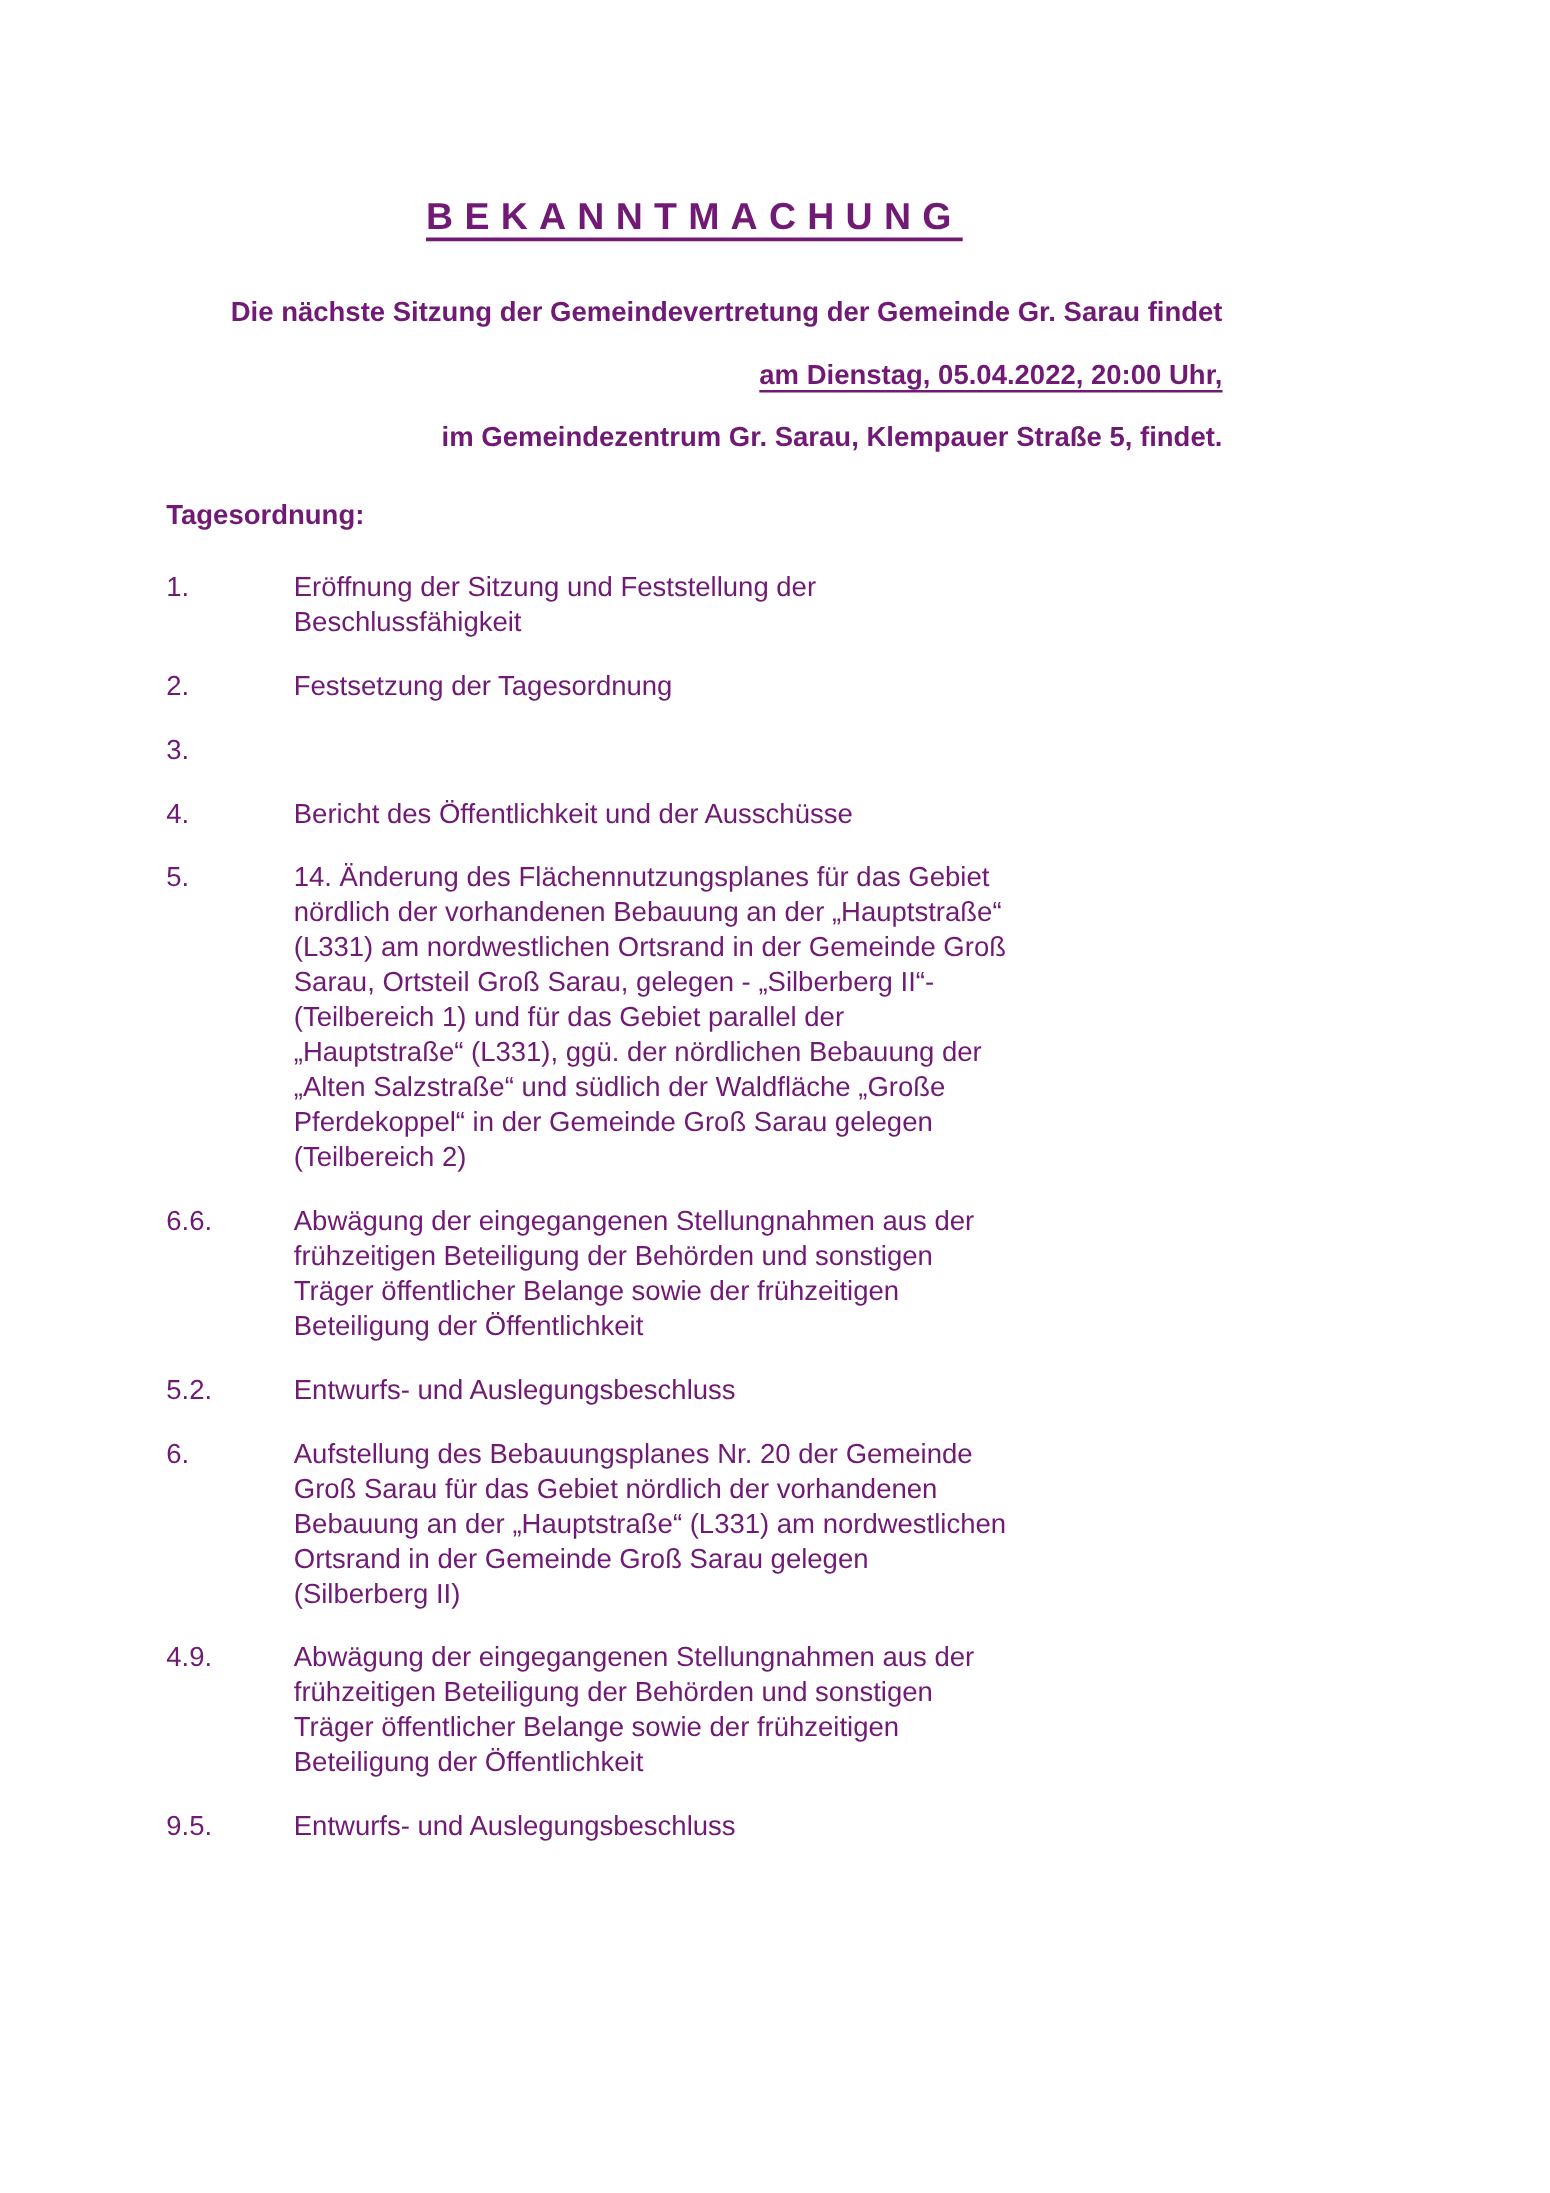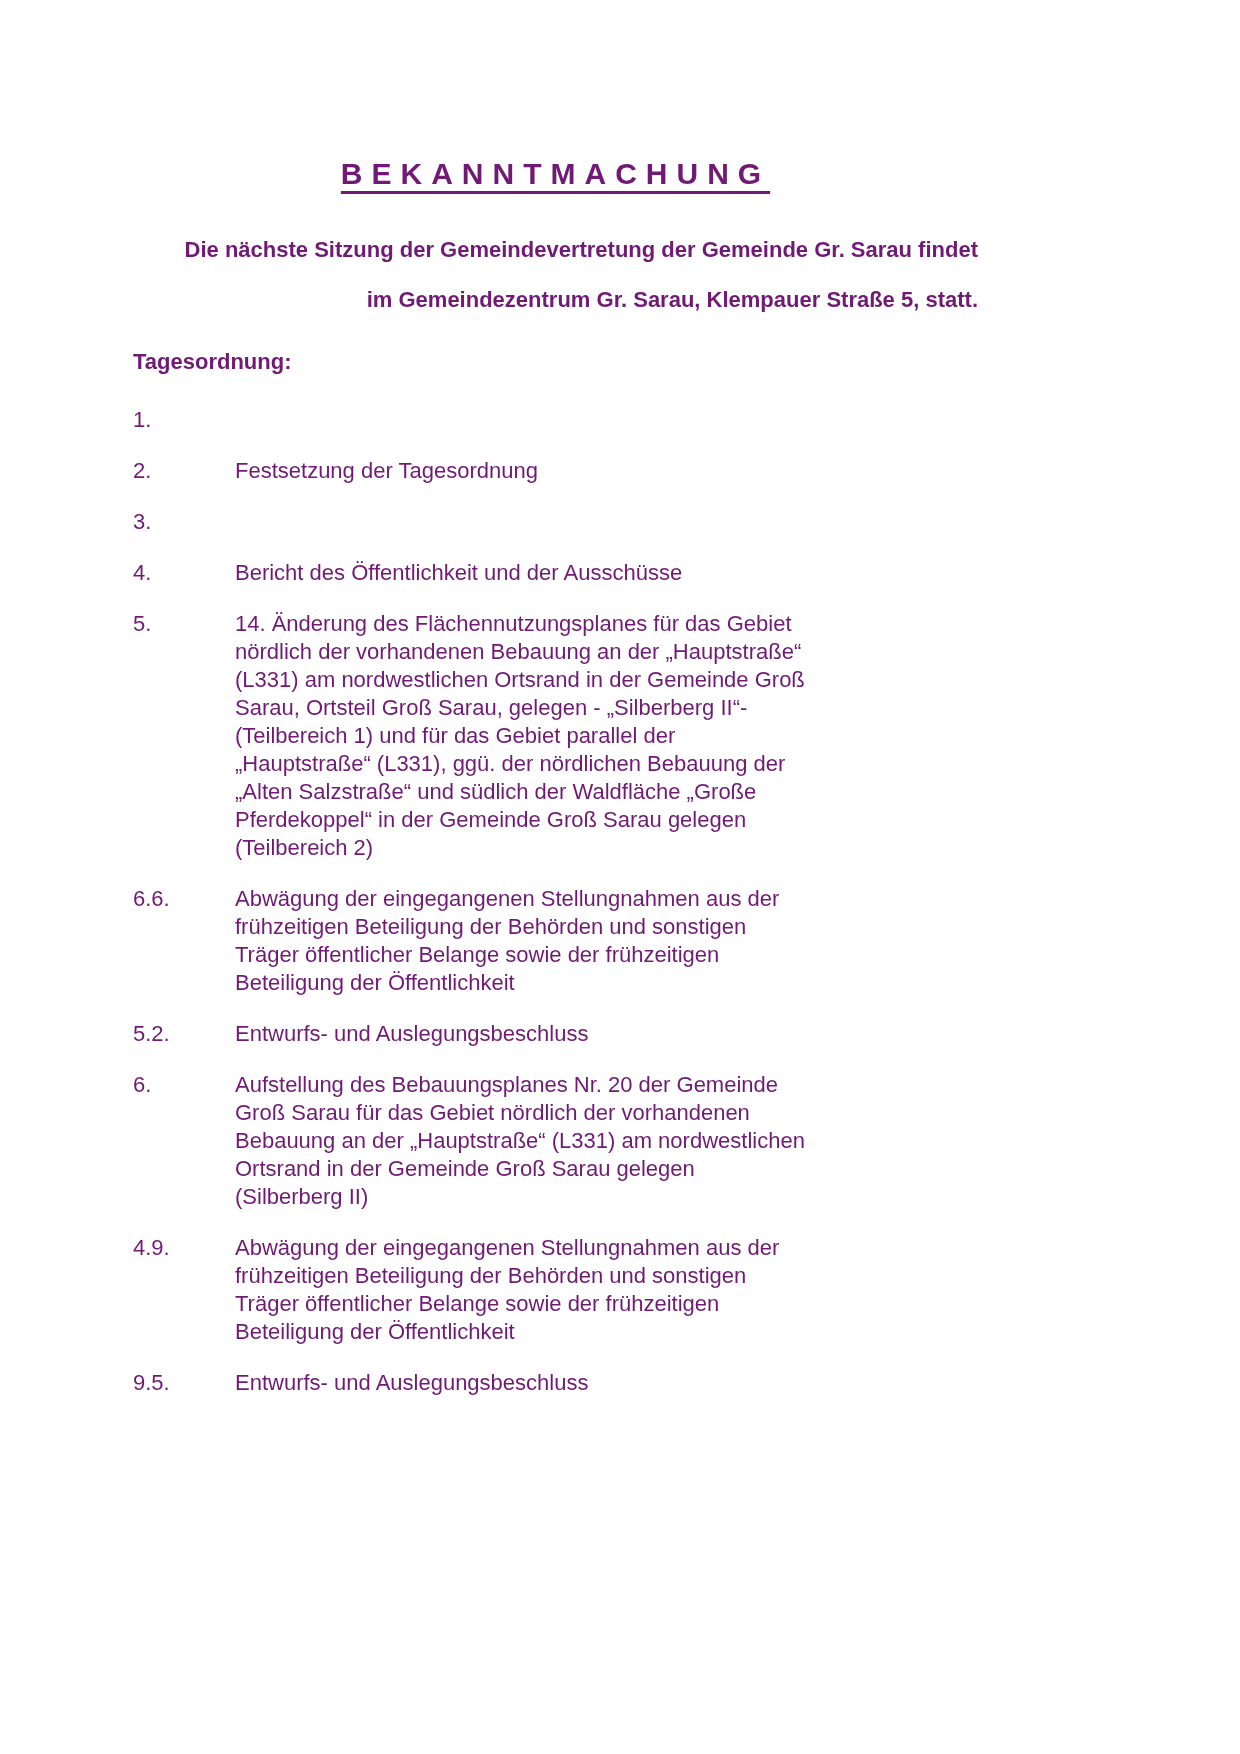--- a/index.html
+++ b/index.html
@@ -85,6 +85,7 @@
 
     <p class="intro-line">Die nächste Sitzung der Gemeindevertretung der Gemeinde Gr. Sarau findet</p>
 
+    <p class="intro-line underlined"><span class="u">am Dienstag, 05.04.2022, 20:00 Uhr,</span></p>
 
     <p class="intro-line">im Gemeindezentrum Gr. Sarau, Klempauer Straße 5, statt.</p>
 

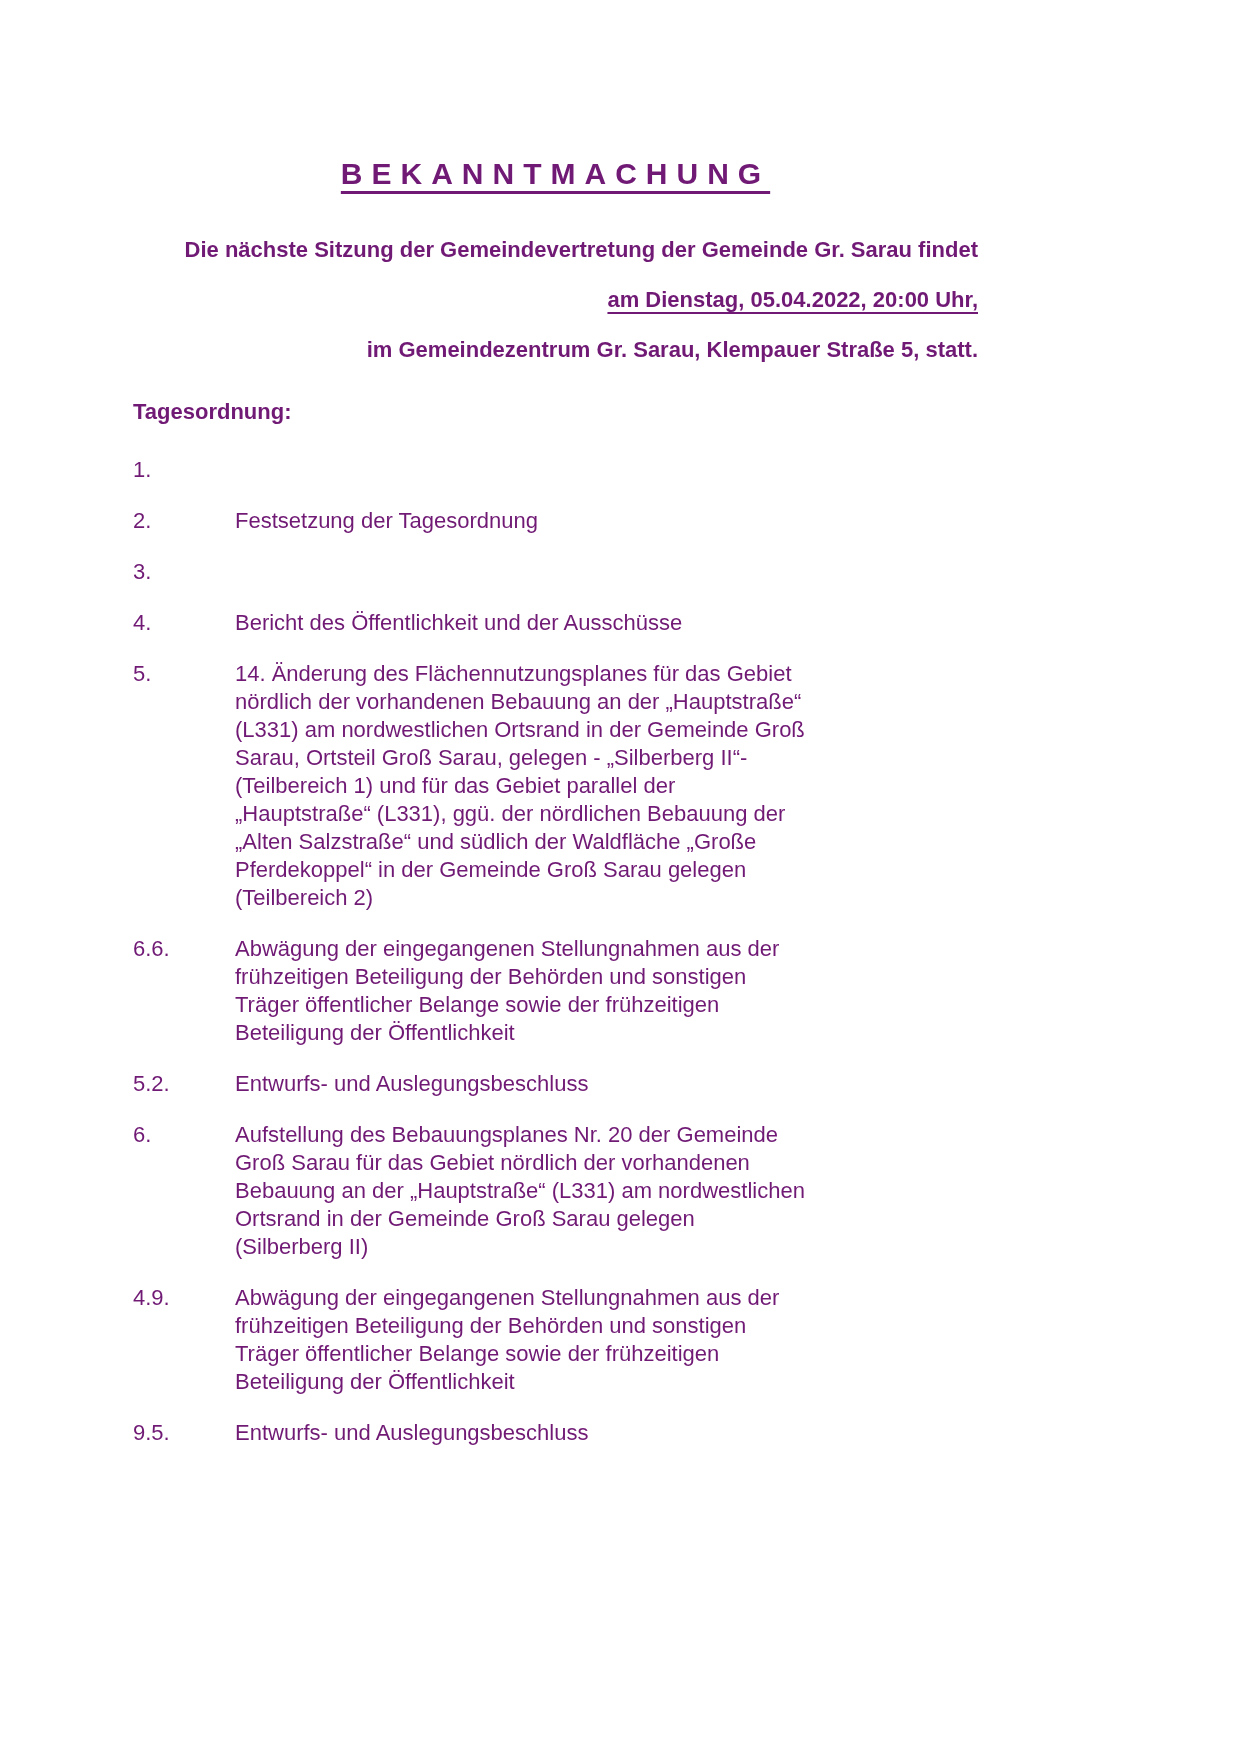--- a/index.html
+++ b/index.html
@@ -87,7 +87,7 @@
 
     <p class="intro-line underlined"><span class="u">am Dienstag, 05.04.2022, 20:00 Uhr,</span></p>
 
-    <p class="intro-line">im Gemeindezentrum Gr. Sarau, Klempauer Straße 5, statt.</p>
+    <p class="intro-line">im Gemeindezentrum Gr. Sarau, Klempauer Straße 5, findet.</p>
 
     <p class="agenda-heading">Tagesordnung:</p>
 

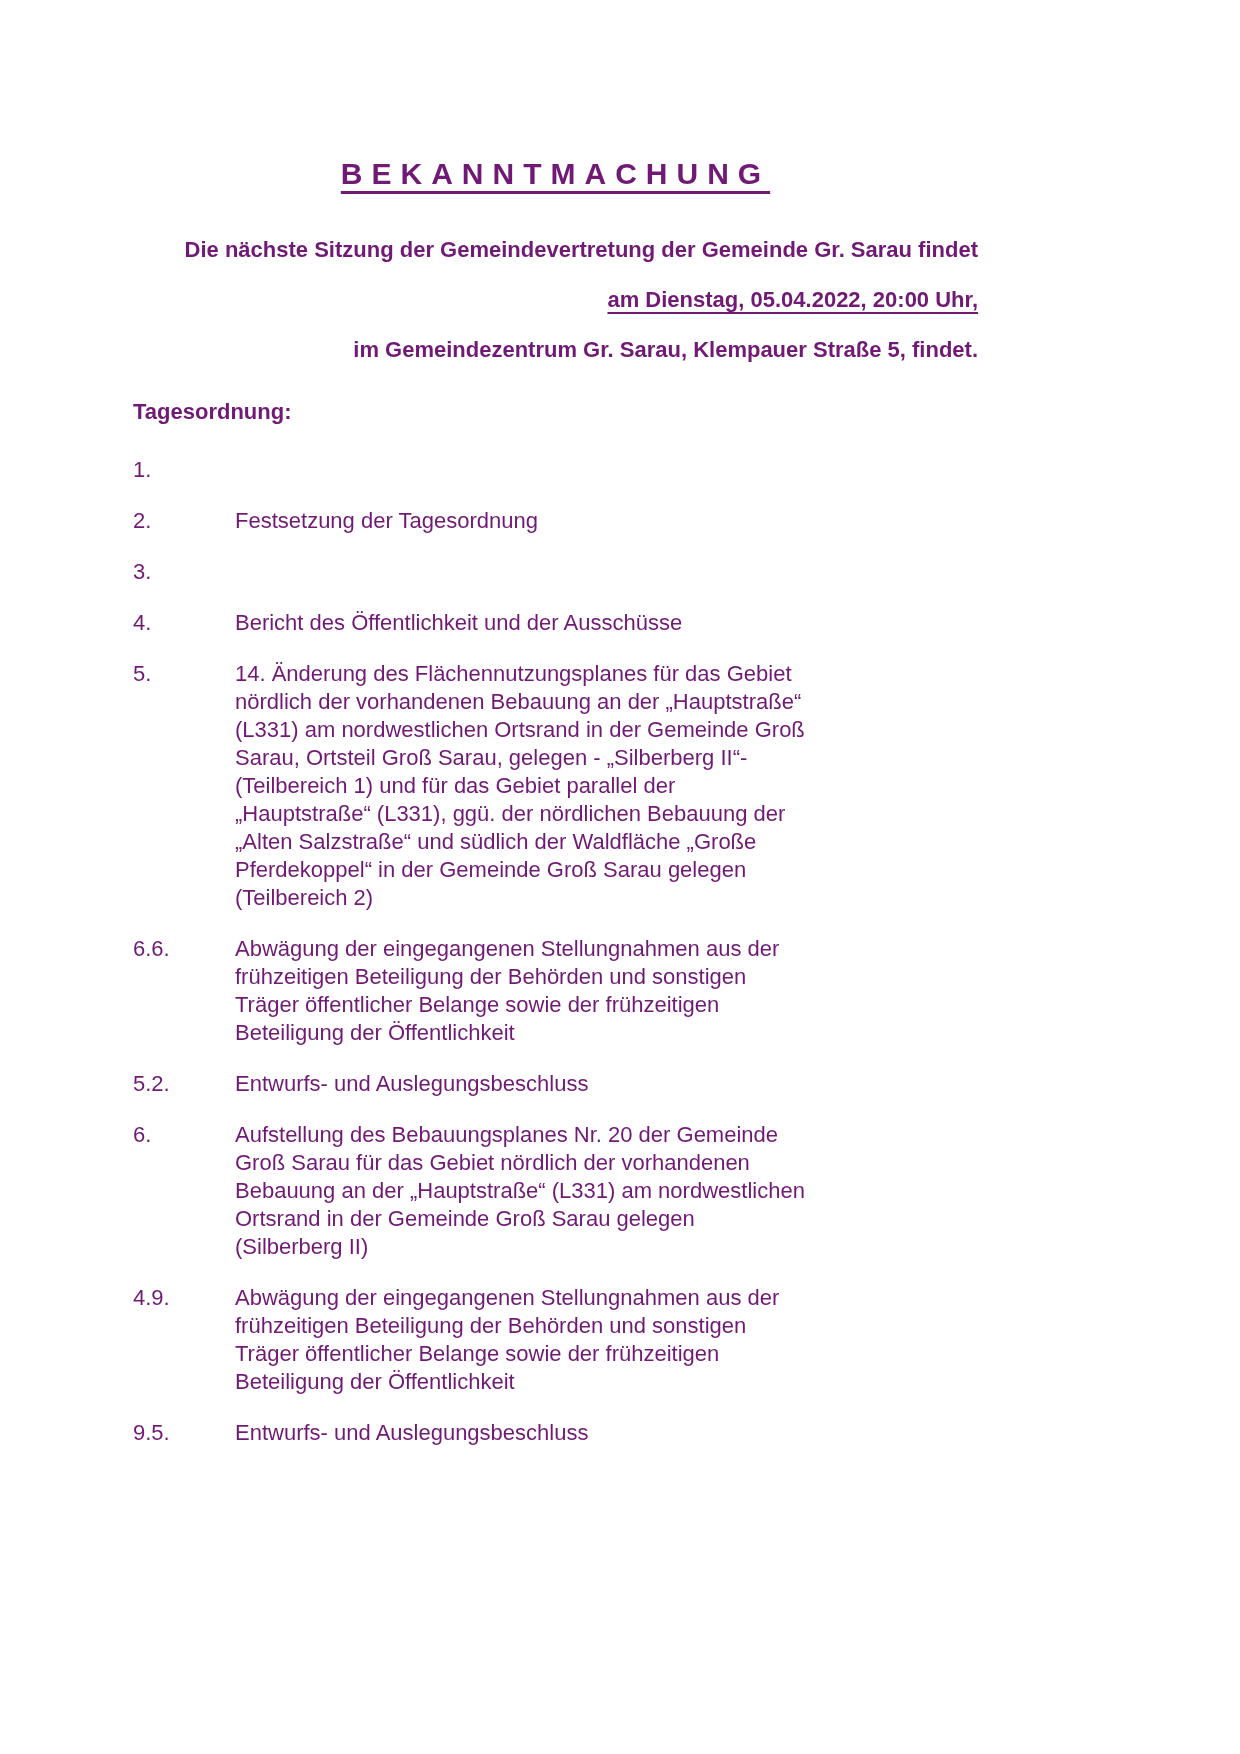--- a/index.html
+++ b/index.html
@@ -95,6 +95,8 @@
 
       <div class="agenda-row">
         <div class="agenda-num">1.</div>
+        <div class="agenda-text">Eröffnung der Sitzung und Feststellung der
+Beschlussfähigkeit</div>
       </div>
 
       <div class="agenda-row">

